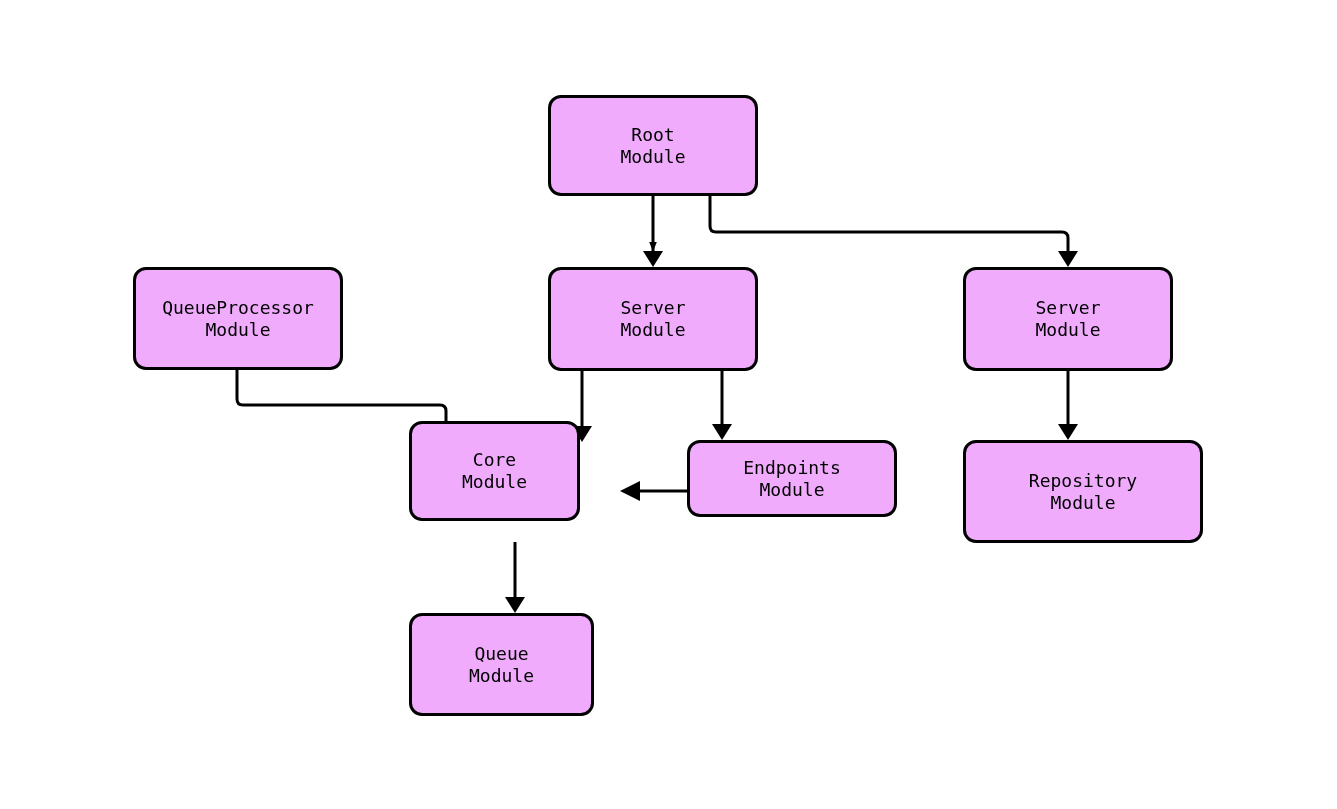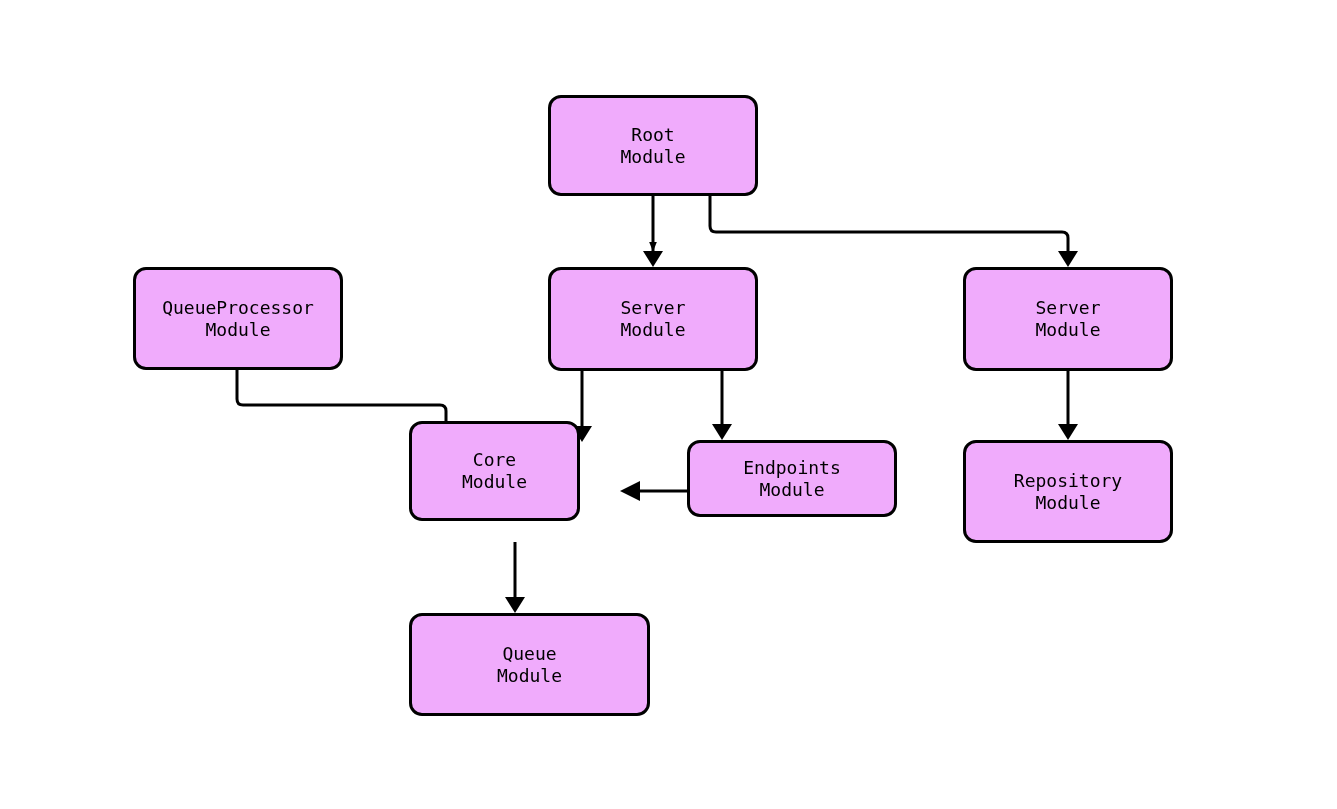--- a/index.html
+++ b/index.html
@@ -119,7 +119,7 @@
     <span class="node-line">Module</span>
   </div>
 
-  <div class="node" style="left:963px; top:440px; width:210px; height:103px;">
+  <div class="node" style="left:963px; top:440px; width:240px; height:103px;">
     <span class="node-line">Repository</span>
     <span class="node-line">Module</span>
   </div>

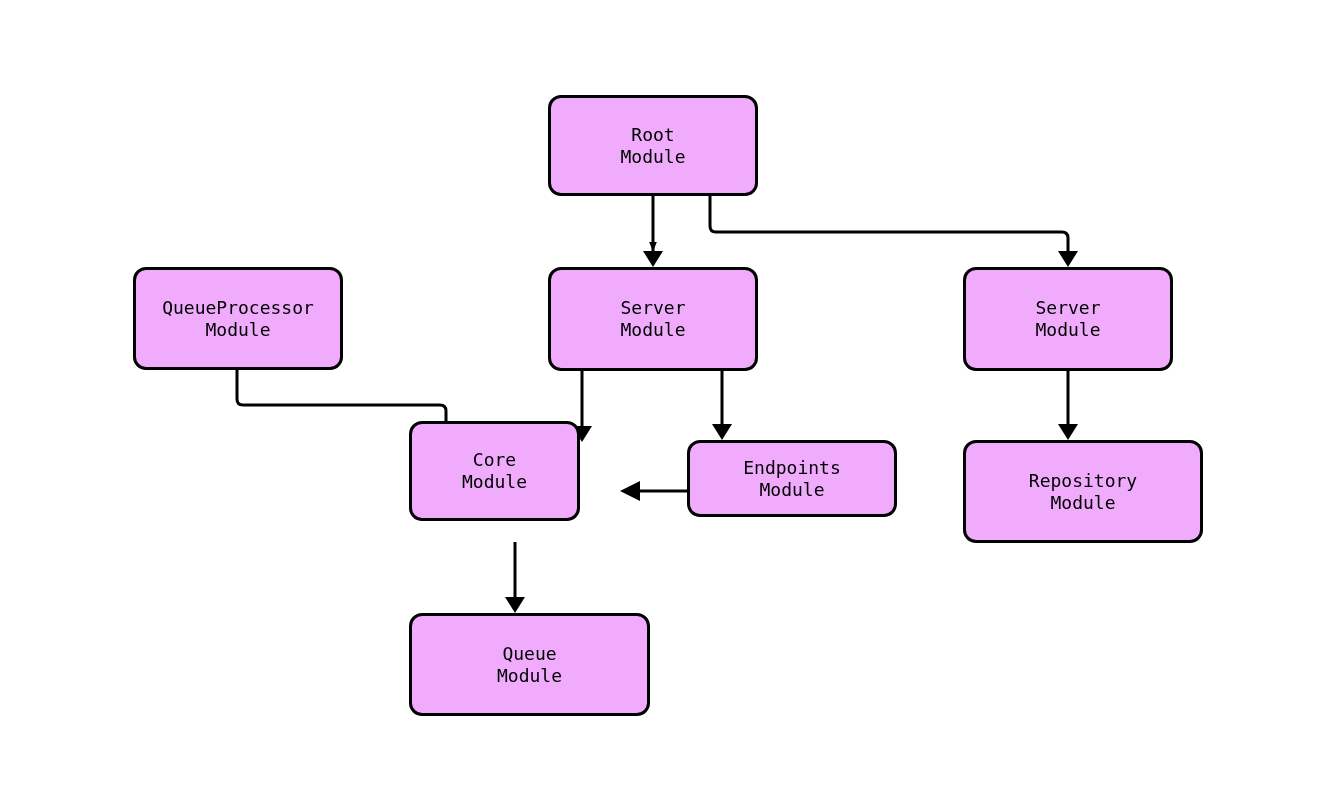--- a/index.html
+++ b/index.html
@@ -124,7 +124,7 @@
     <span class="node-line">Module</span>
   </div>
 
-  <div class="node" style="left:409px; top:613px; width:241px; height:103px;">
+  <div class="node" style="left:409px; top:613px; width:185px; height:103px;">
     <span class="node-line">Queue</span>
     <span class="node-line">Module</span>
   </div>

